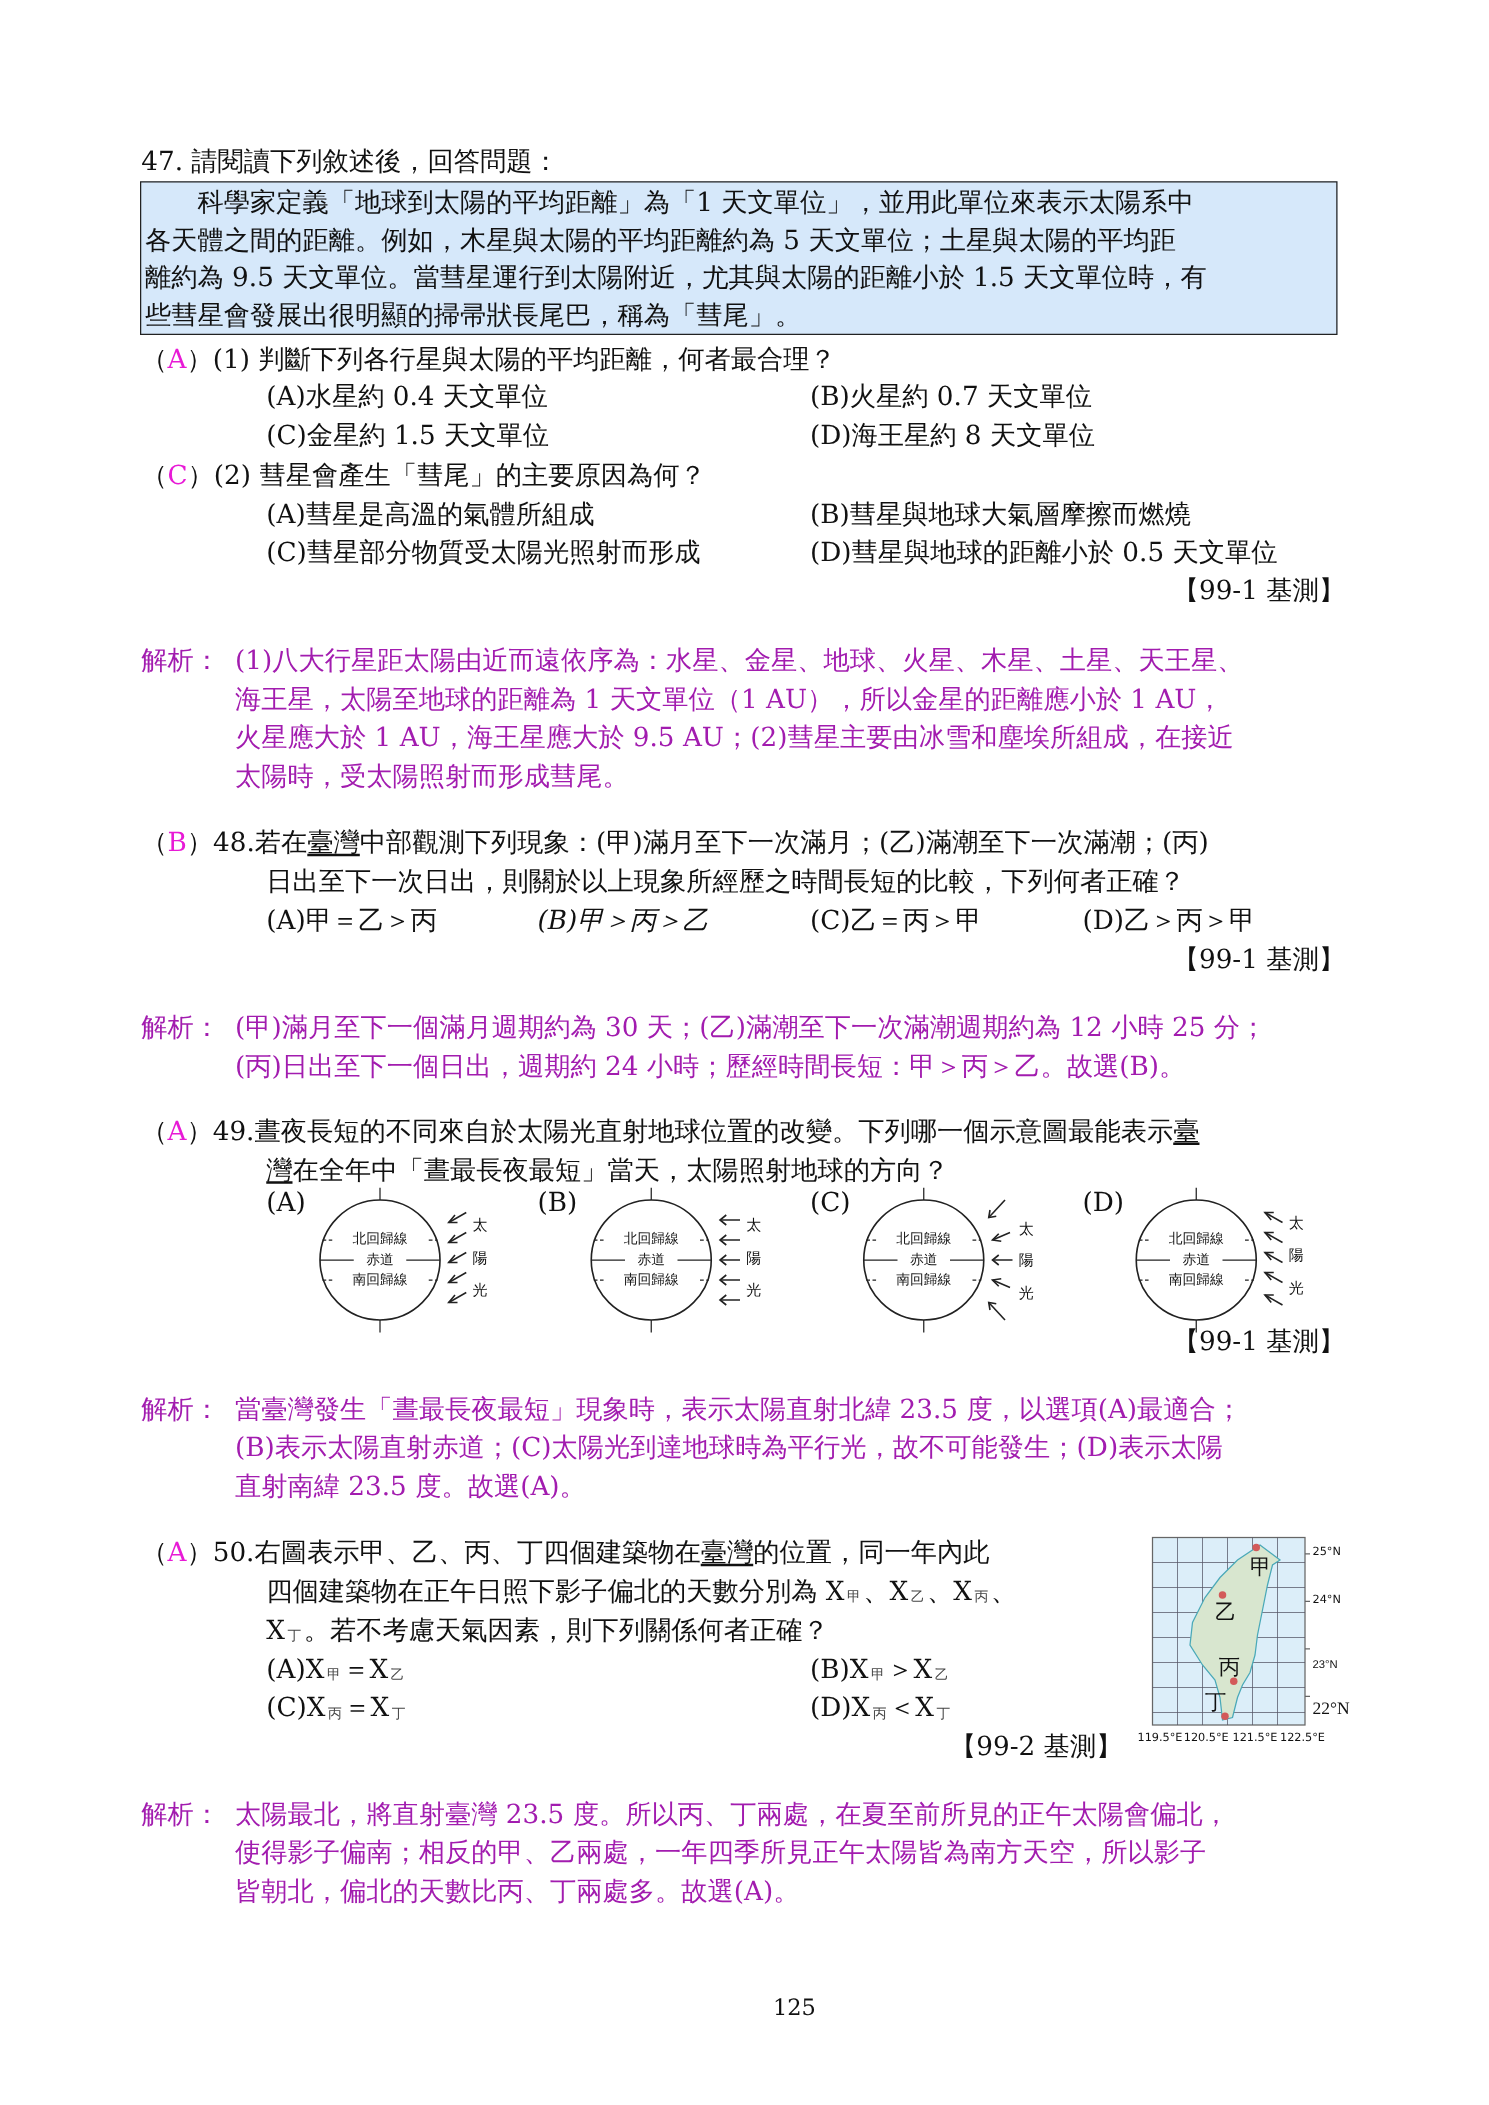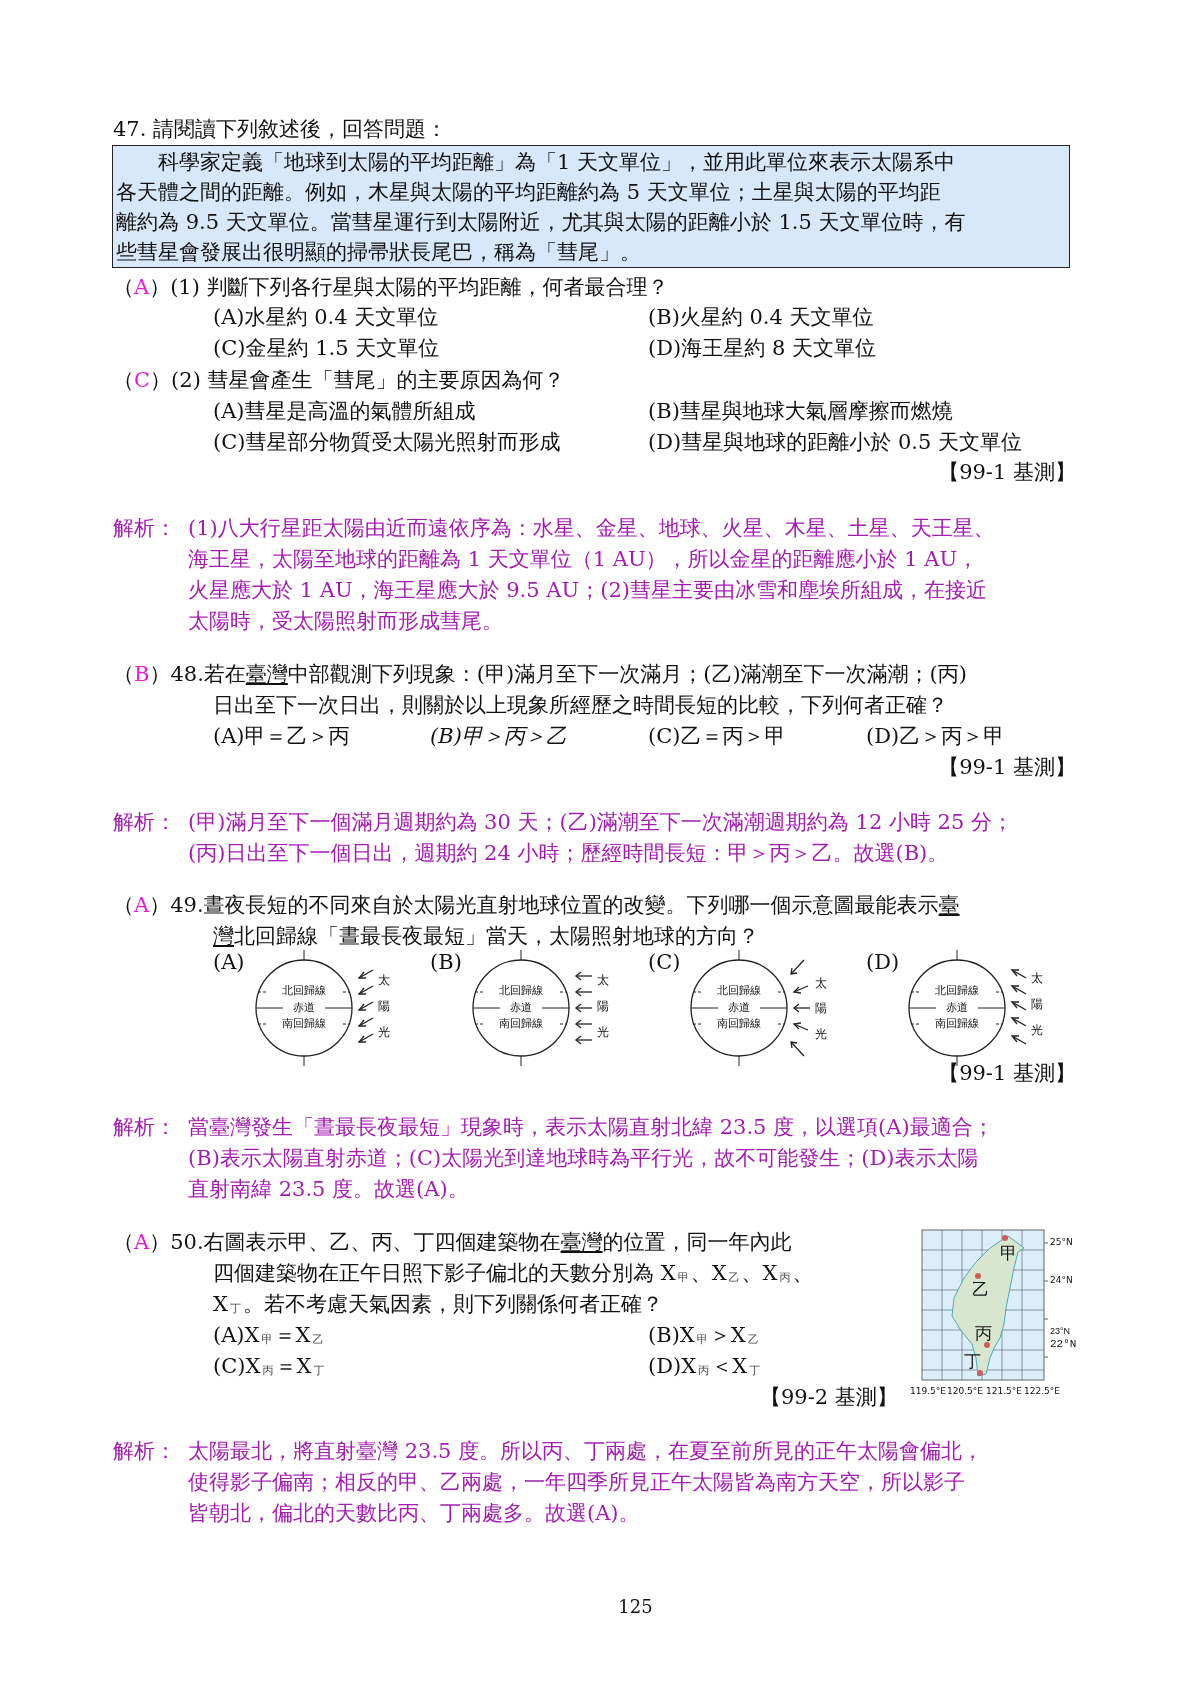--- a/index.html
+++ b/index.html
@@ -37,7 +37,7 @@
   （<span class="ans">A</span>）<span>(1) 判斷下列各行星與太陽的平均距離，何者最合理？</span>
 </div>
 <div class="line" style="left:213px; top:302px;">(A)水星約 0.4 天文單位</div>
-<div class="line" style="left:648px; top:302px;">(B)火星約 0.4 天文單位</div>
+<div class="line" style="left:648px; top:302px;">(B)火星約 0.7 天文單位</div>
 <div class="line" style="left:213px; top:333px;">(C)金星約 1.5 天文單位</div>
 <div class="line" style="left:648px; top:333px;">(D)海王星約 8 天文單位</div>
 

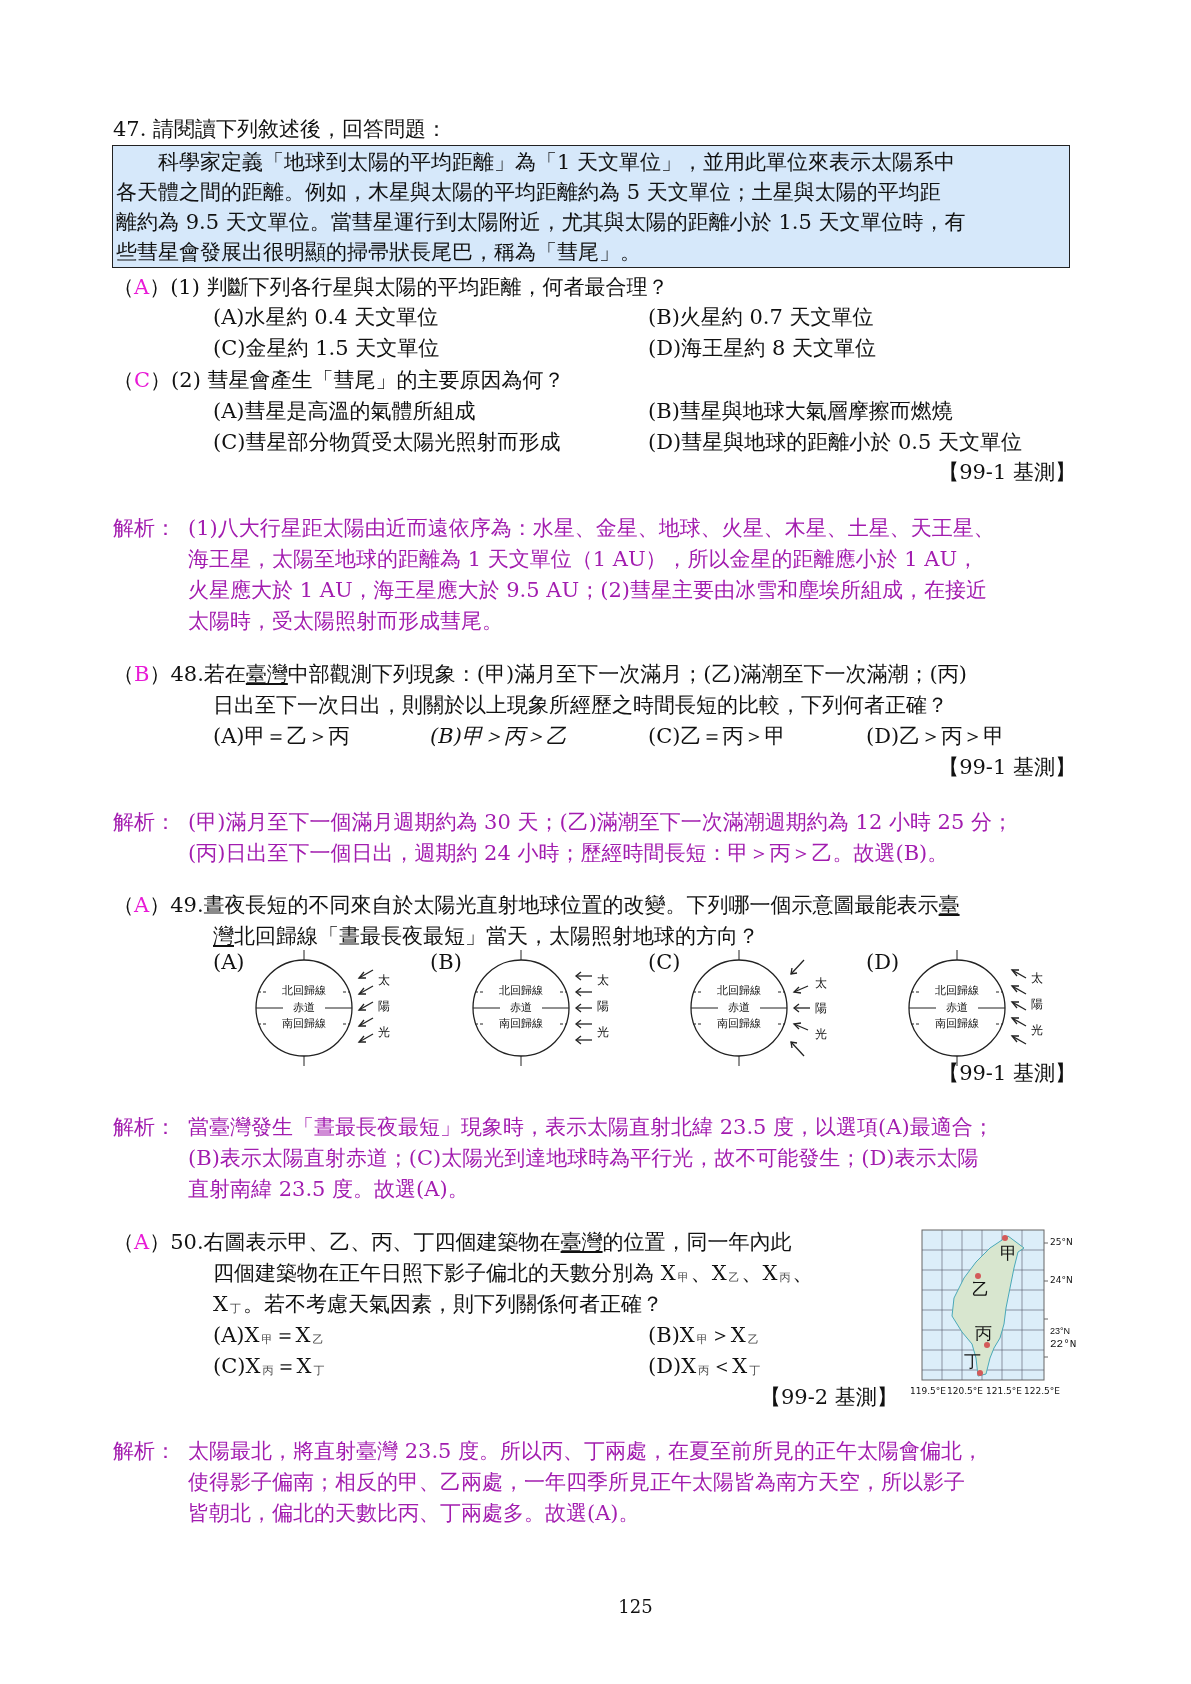--- a/index.html
+++ b/index.html
@@ -74,7 +74,7 @@
   （<span class="ans">A</span>）<span>49.</span><span>晝夜長短的不同來自於太陽光直射地球位置的改變。下列哪一個示意圖最能表示</span><span class="u">臺</span>
 </div>
 <div class="line" style="left:213px; top:921px;">
-  <span class="u">灣</span><span>北回歸線「晝最長夜最短」當天，太陽照射地球的方向？</span>
+  <span class="u">灣</span><span>在全年中「晝最長夜最短」當天，太陽照射地球的方向？</span>
 </div>
 
 <div class="globe-wrap" style="left:213px; top:950px;">

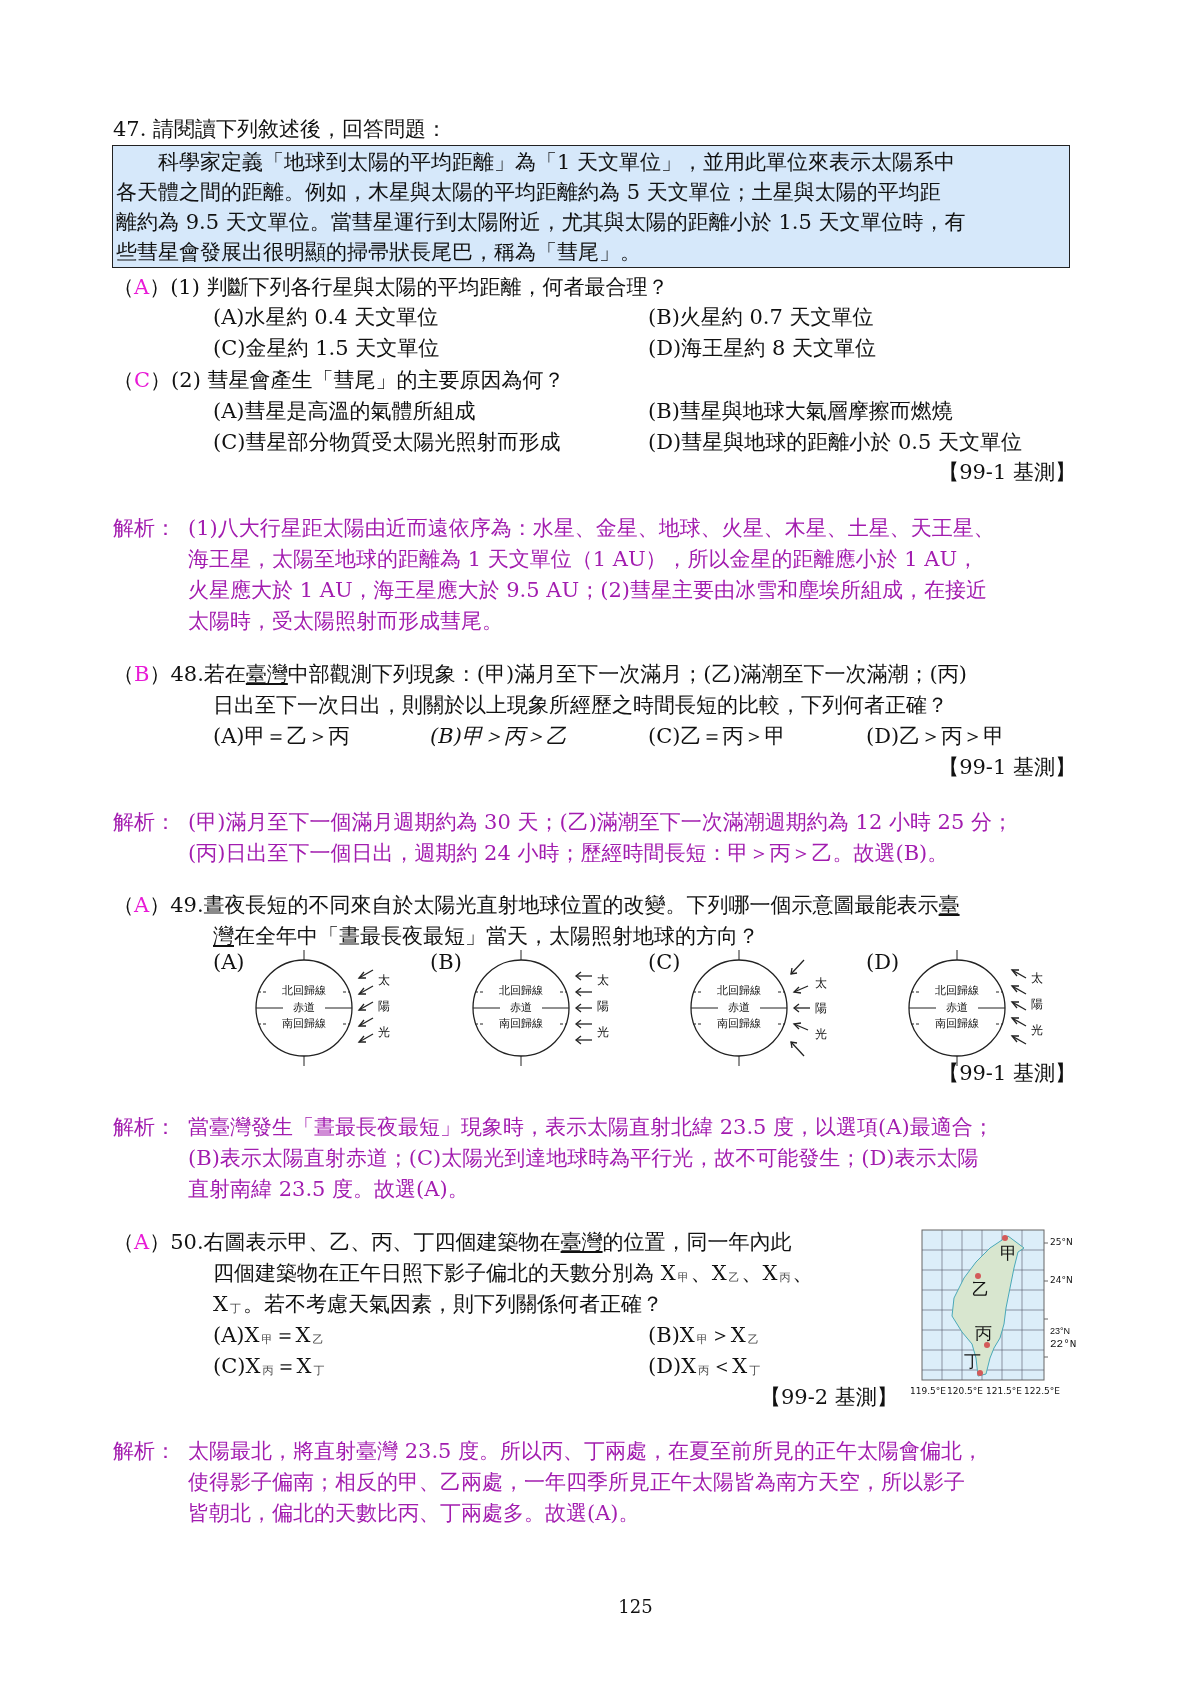--- a/index.html
+++ b/index.html
@@ -263,7 +263,7 @@
   <div class="abs" style="left:130px; top:9px; font-size:9px; font-family:'DejaVu Sans',sans-serif;">25°N</div>
   <div class="abs" style="left:130px; top:47px; font-size:9px; font-family:'DejaVu Sans',sans-serif;">24°N</div>
   <div class="abs" style="left:130px; top:98px; font-size:9px; font-family:Liberation Sans, sans-serif;">23°N</div>
-  <div class="abs" style="left:130px; top:110px; font-size:11px; font-family:Liberation Mono, monospace;">22°N</div>
+  <div class="abs" style="left:130px; top:132px; font-size:14px; font-family:Liberation Serif, serif;">22°N</div>
   <div class="abs" style="left:-10px; top:158px; font-size:9px; font-family:'DejaVu Sans',sans-serif;">119.5°E</div>
   <div class="abs" style="left:27px; top:158px; font-size:9px; font-family:'DejaVu Sans',sans-serif;">120.5°E</div>
   <div class="abs" style="left:66px; top:158px; font-size:9px; font-family:'DejaVu Sans',sans-serif;">121.5°E</div>

